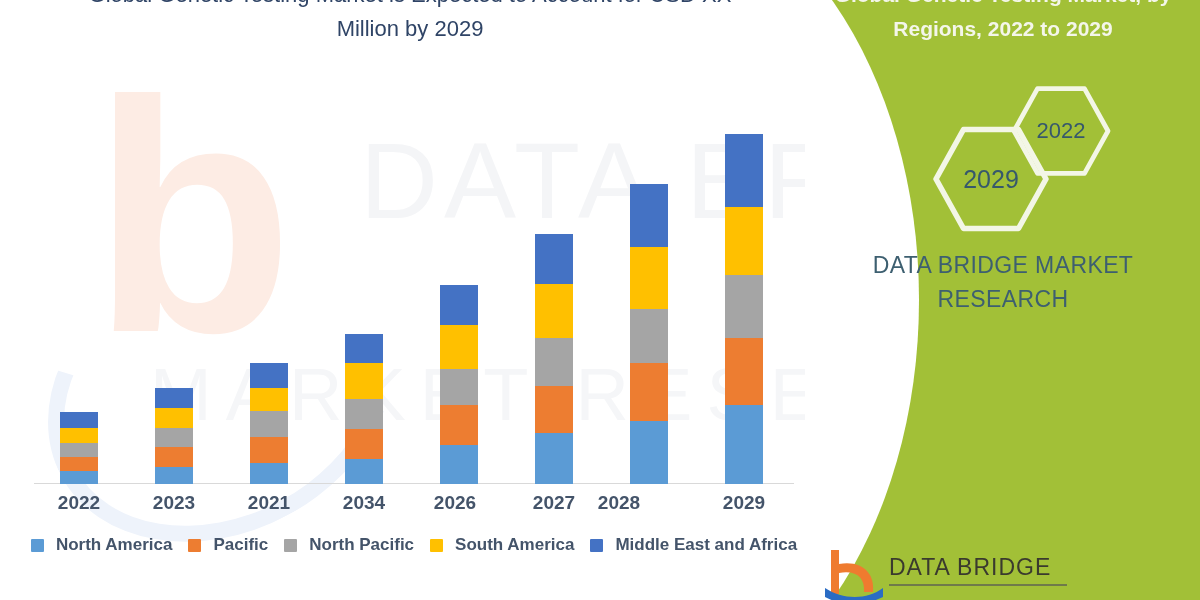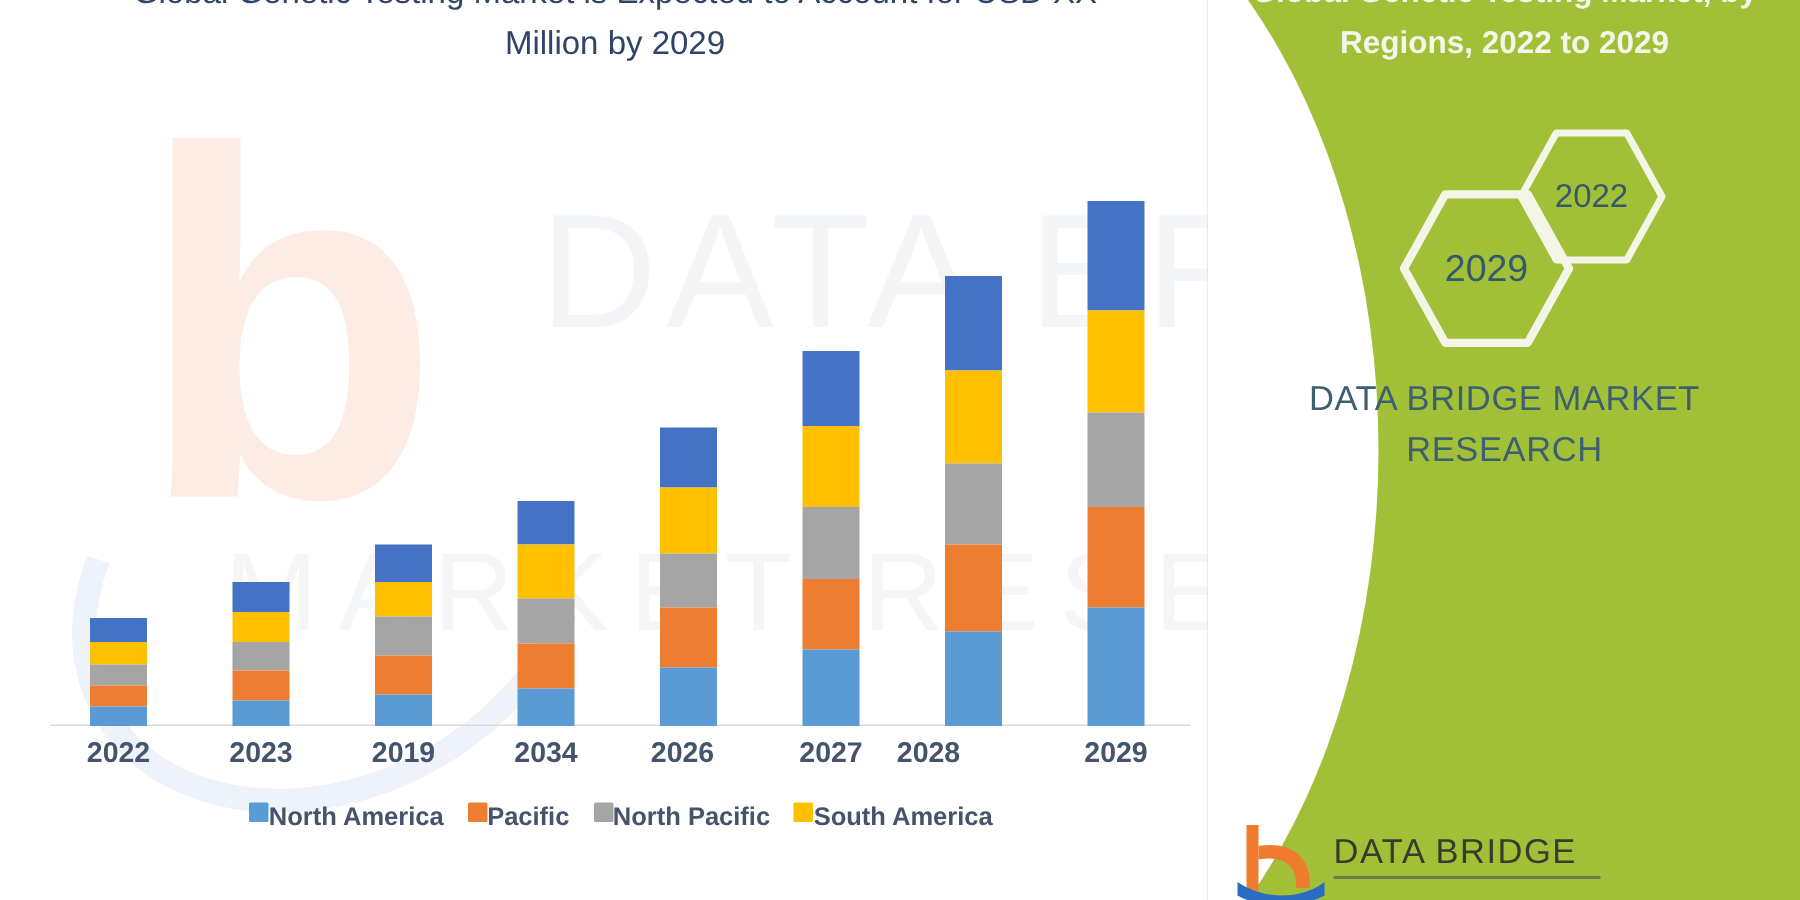--- a/index.html
+++ b/index.html
@@ -321,7 +321,7 @@
     <div id="x-labels">
         <div class="x-label" style="left: 0px;">2022</div>
         <div class="x-label" style="left: 95px;">2023</div>
-        <div class="x-label" style="left: 190px;">2019</div>
+        <div class="x-label" style="left: 190px;">2021</div>
         <div class="x-label" style="left: 285px;">2034</div>
         <div class="x-label" style="left: 376px;">2026</div>
         <div class="x-label" style="left: 475px;">2027</div>

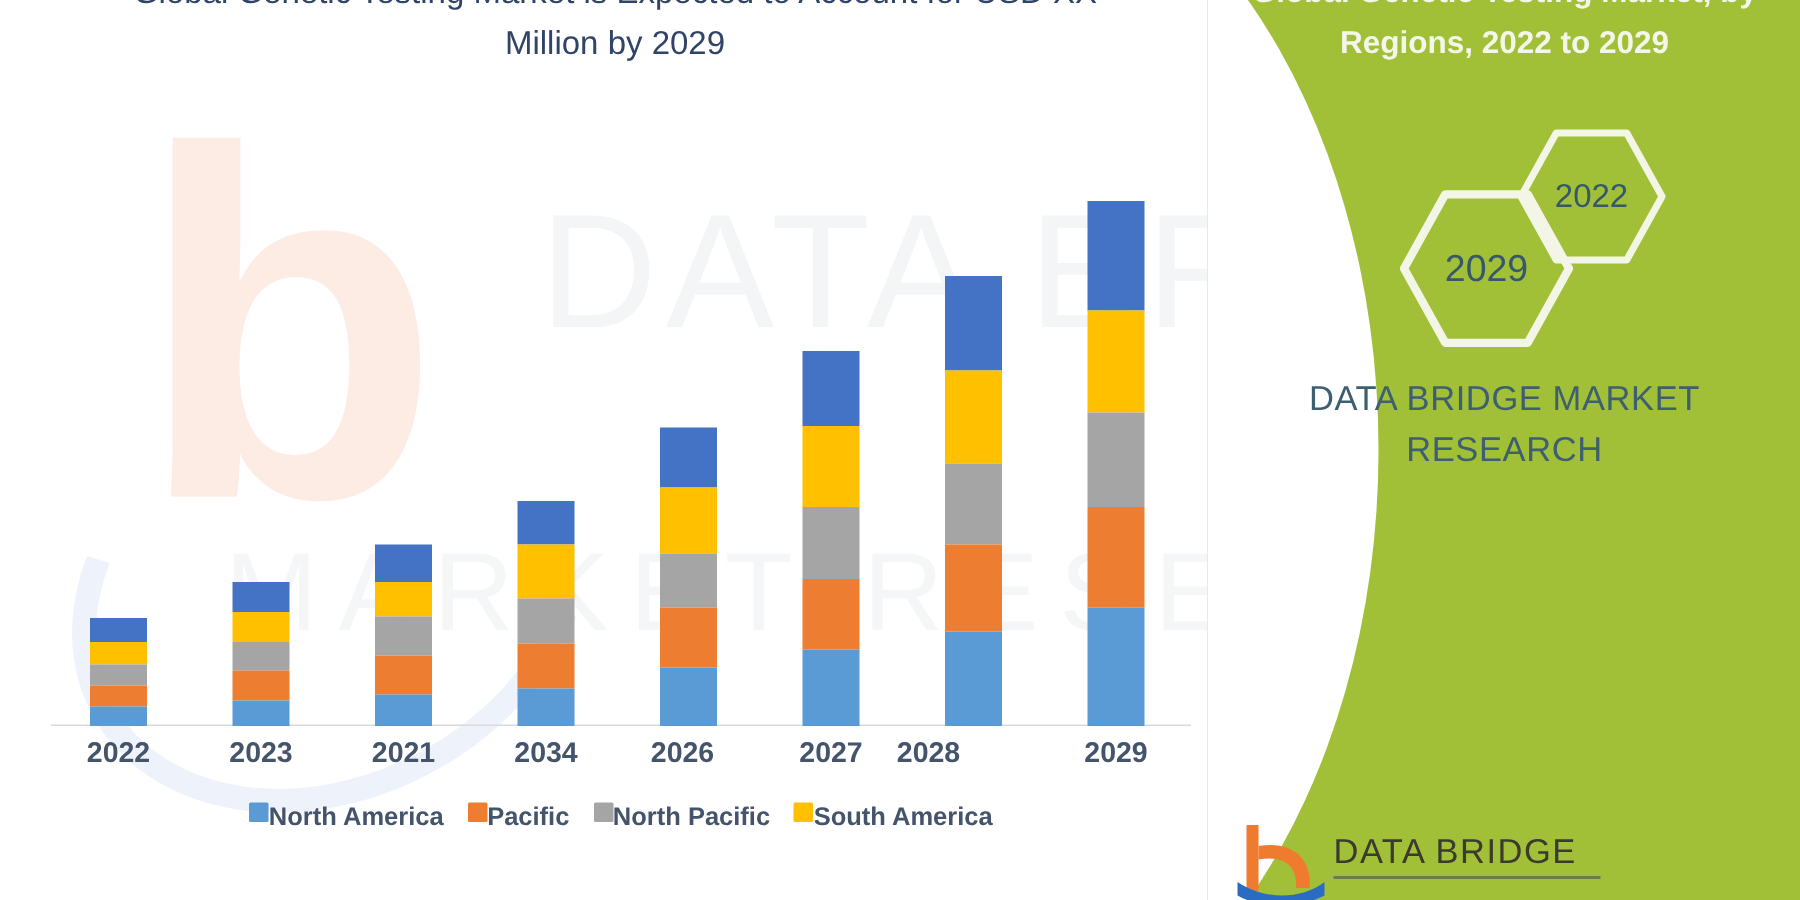--- a/index.html
+++ b/index.html
@@ -125,8 +125,8 @@
   }
   .legend-item {
     display: flex;
-    align-items: flex-start;
-    gap: 0;
+    align-items: center;
+    gap: 12px;
     white-space: nowrap;
   }
   .legend-swatch {

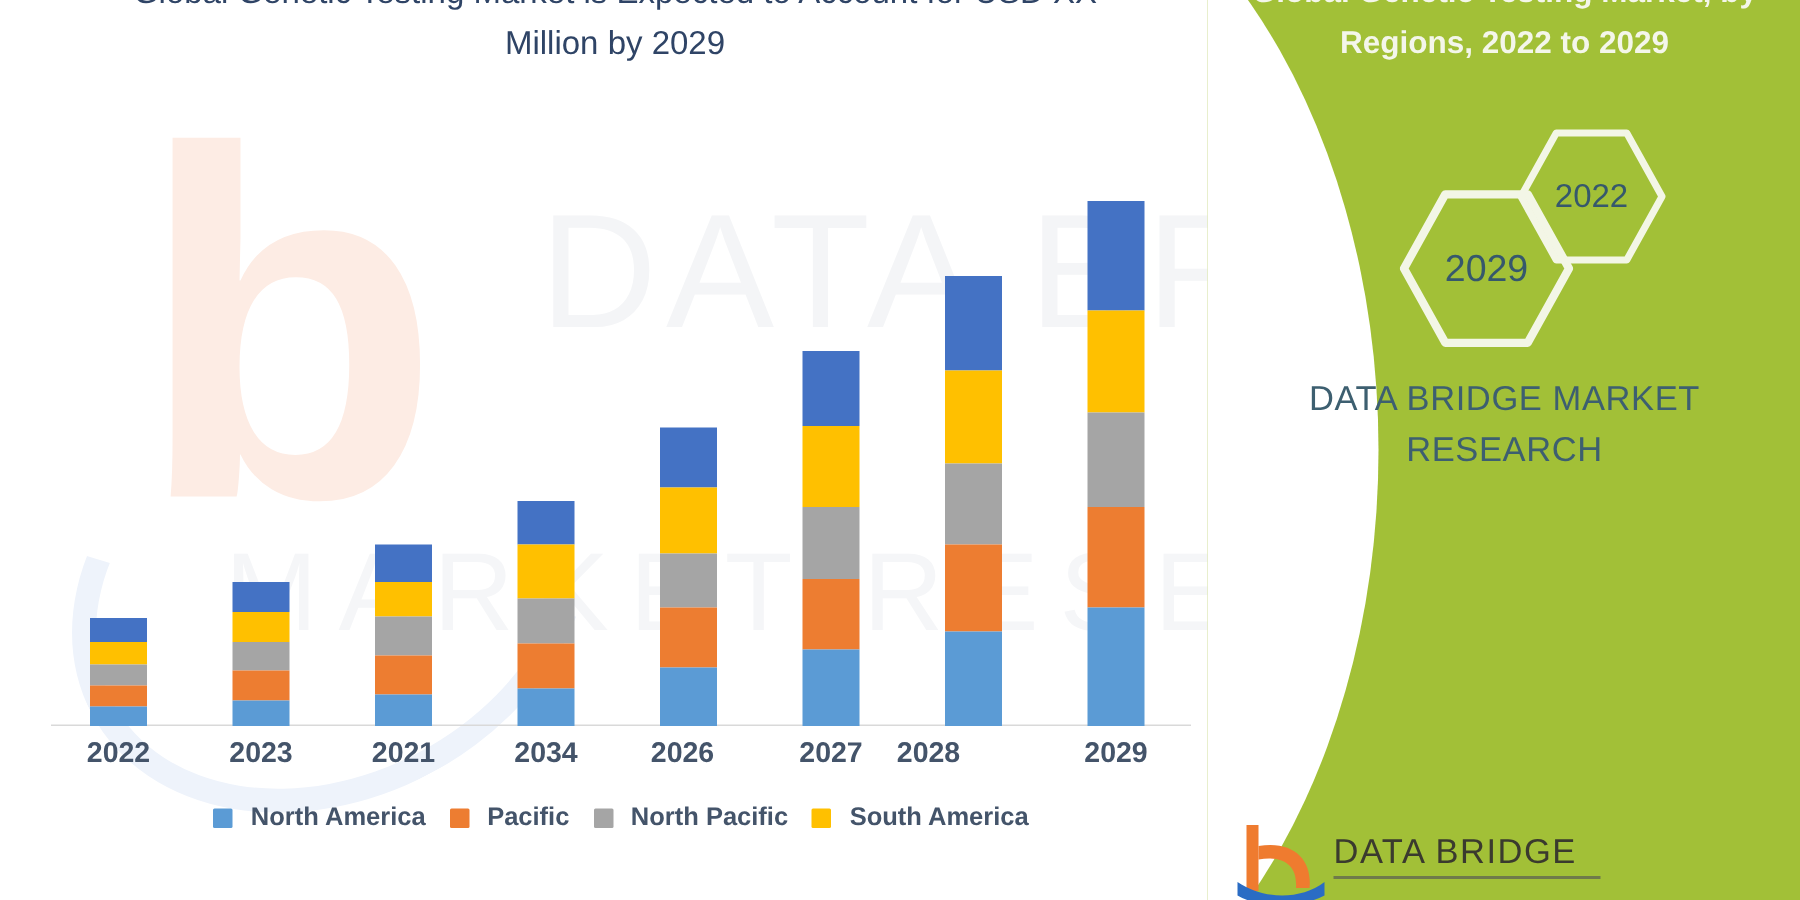--- a/index.html
+++ b/index.html
@@ -345,6 +345,10 @@
         <div class="legend-item">
           <span class="legend-swatch" style="background: rgb(255, 192, 0);"></span>
           <span class="legend-label">South America</span>
+        </div>
+        <div class="legend-item">
+          <span class="legend-swatch" style="background: rgb(68, 114, 196);"></span>
+          <span class="legend-label">Middle East and Africa</span>
         </div>
       </div>
   </div>

